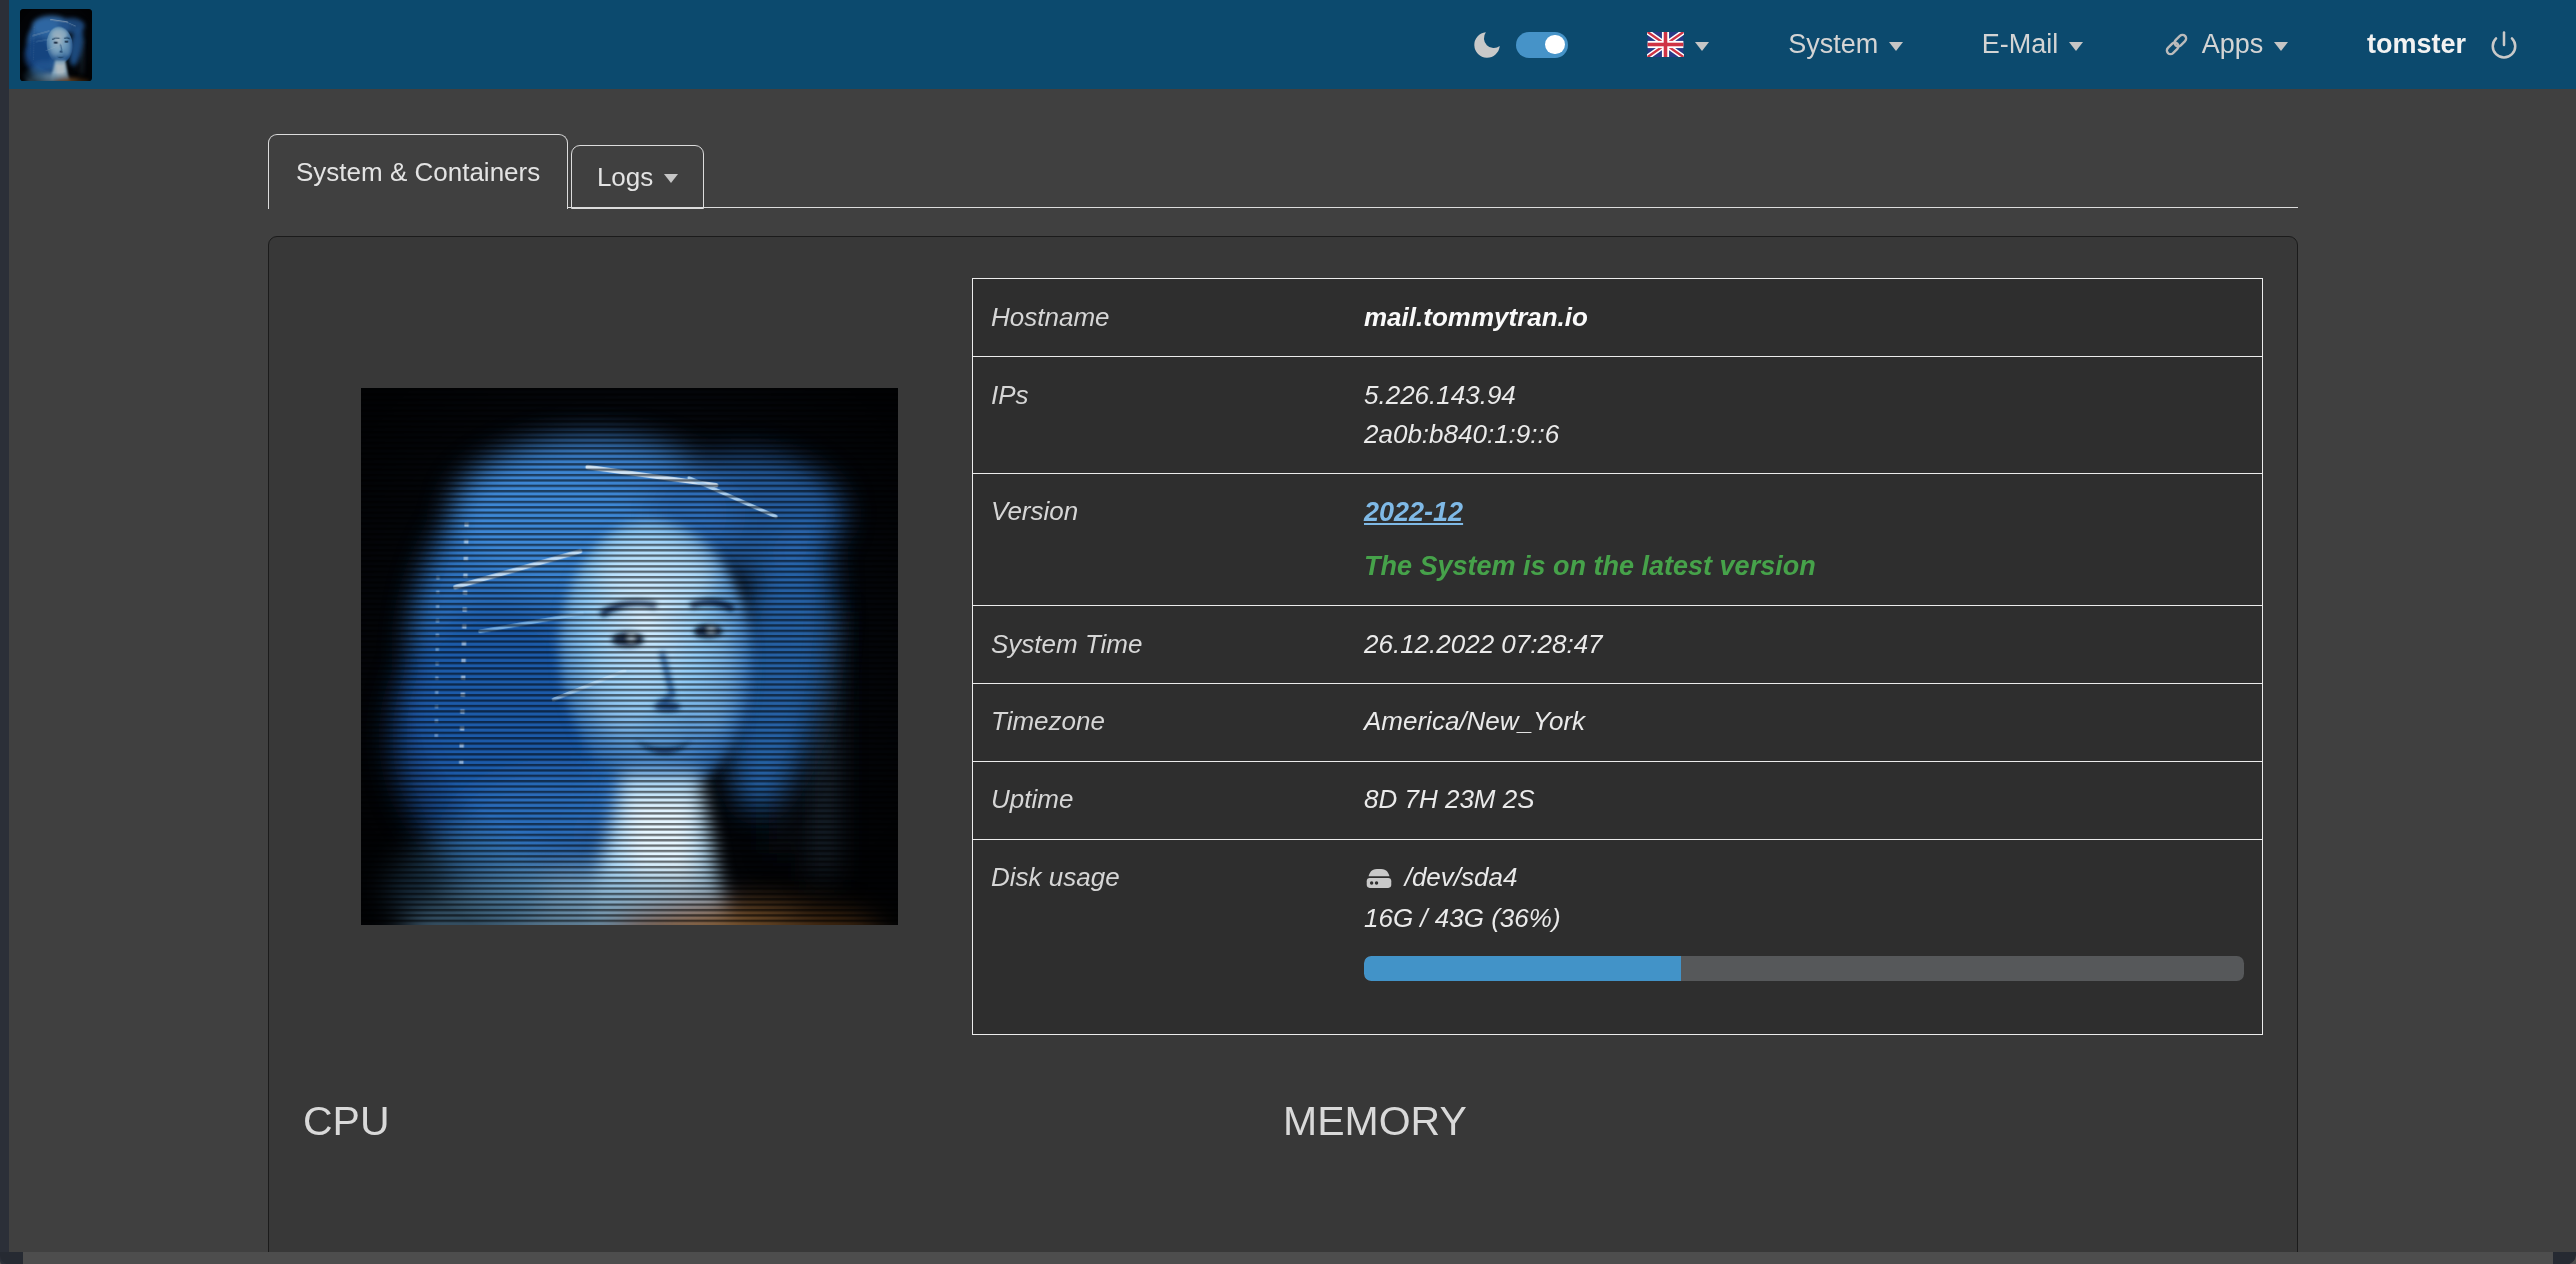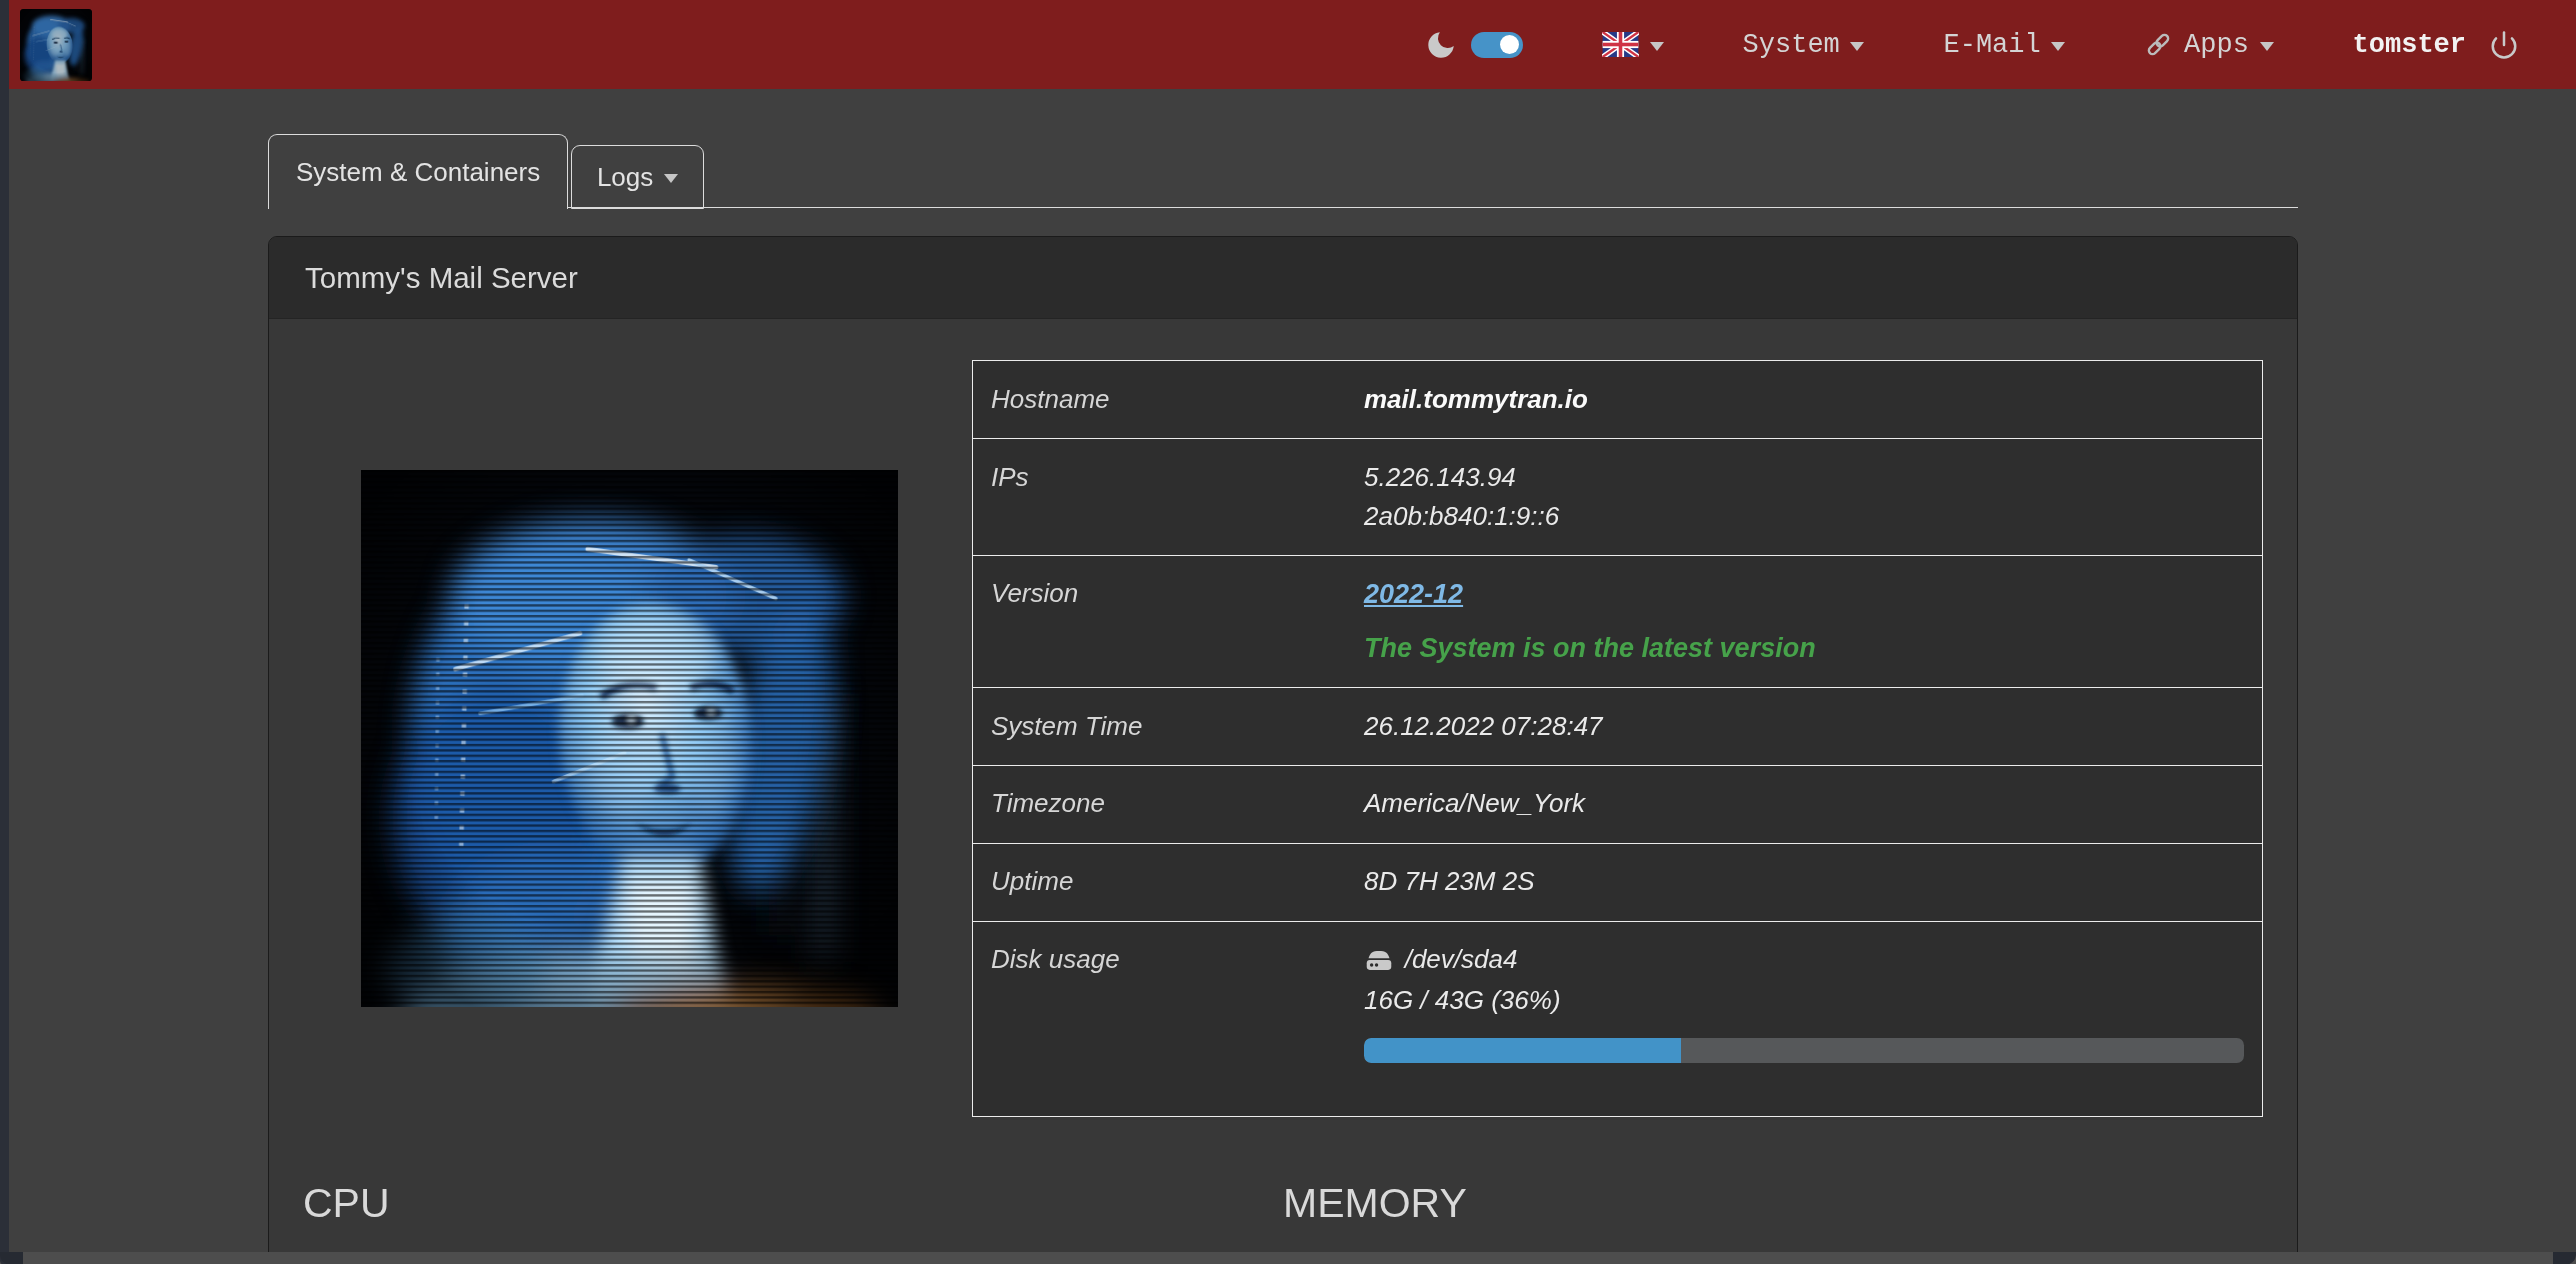--- a/index.html
+++ b/index.html
@@ -12,8 +12,8 @@
   
   .navbar{
     position:absolute;top:0;left:0;width:100%;height:89px;
-    background:#7f1d1d;display:flex;align-items:center;
-    padding:0 57px 0 19.7px;box-sizing:border-box;z-index:40;font-family:Liberation Mono, monospace;
+    background:#0c4a6e;display:flex;align-items:center;
+    padding:0 57px 0 19.7px;box-sizing:border-box;z-index:40;
   }
   .brand{width:72px;height:72px;border-radius:3.6px;overflow:hidden;display:block;flex:0 0 auto;cursor:pointer;}
   .brand svg{display:block;width:72px;height:72px;}

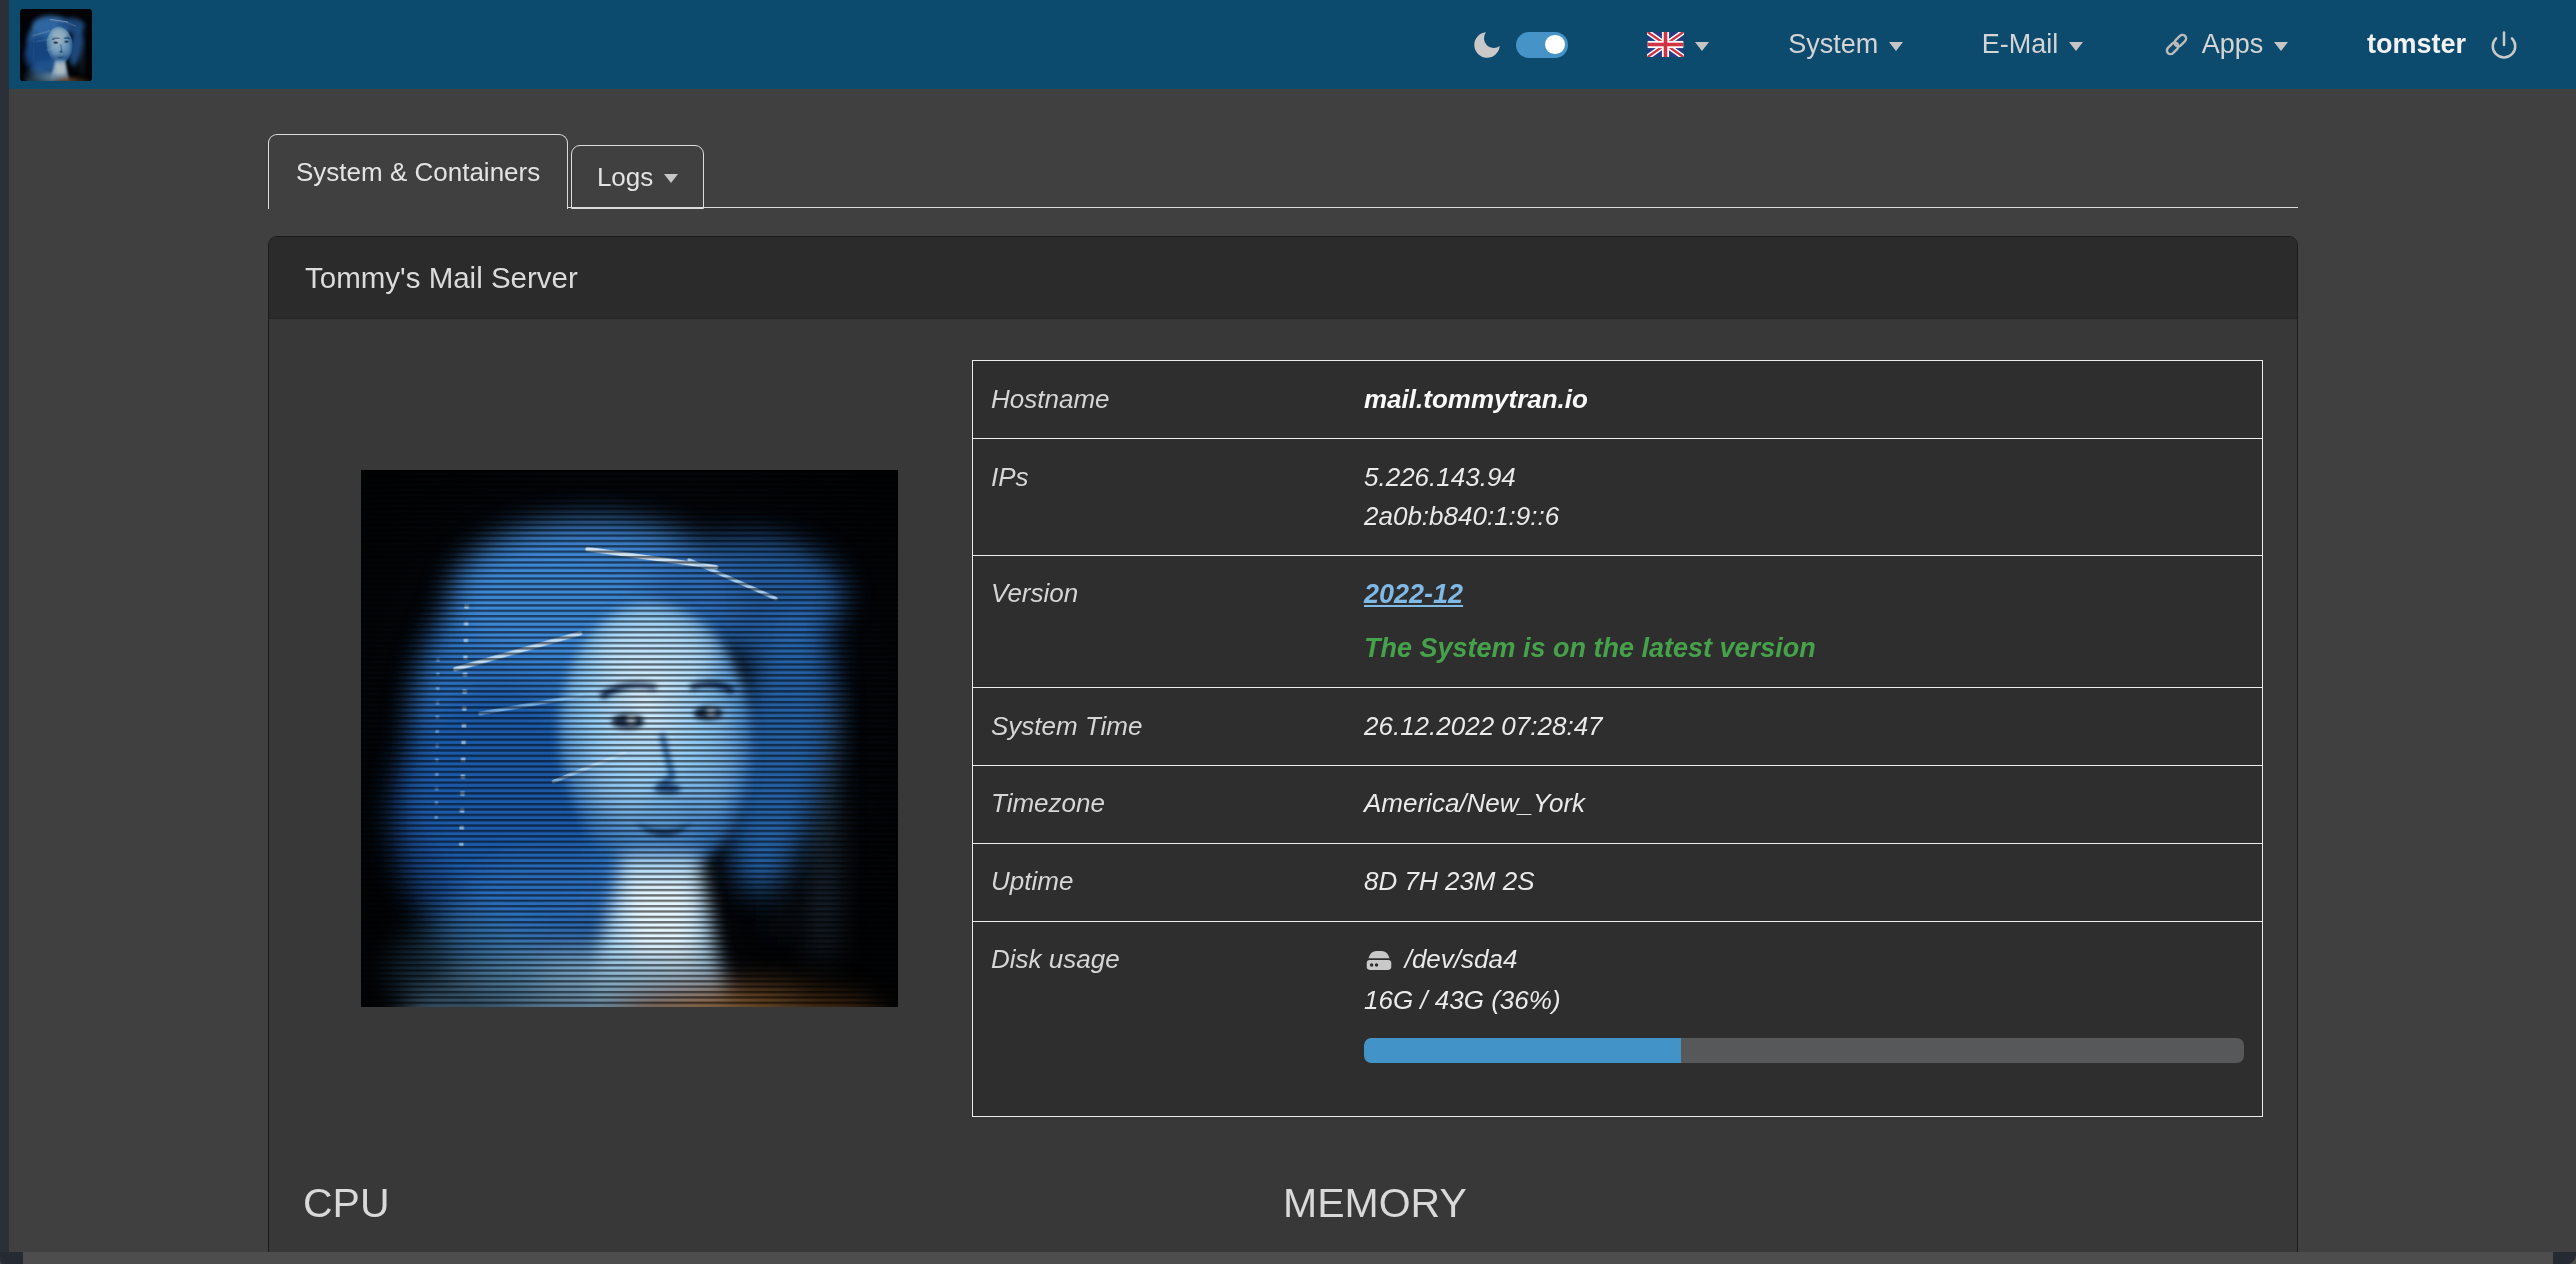--- a/index.html
+++ b/index.html
@@ -241,9 +241,6 @@
   </div>
 
   <div class="card">
-    <div class="card-header">
-      <span>Tommy's Mail Server</span>
-    </div>
     <div class="card-body">
 
       <div class="sys-row">

